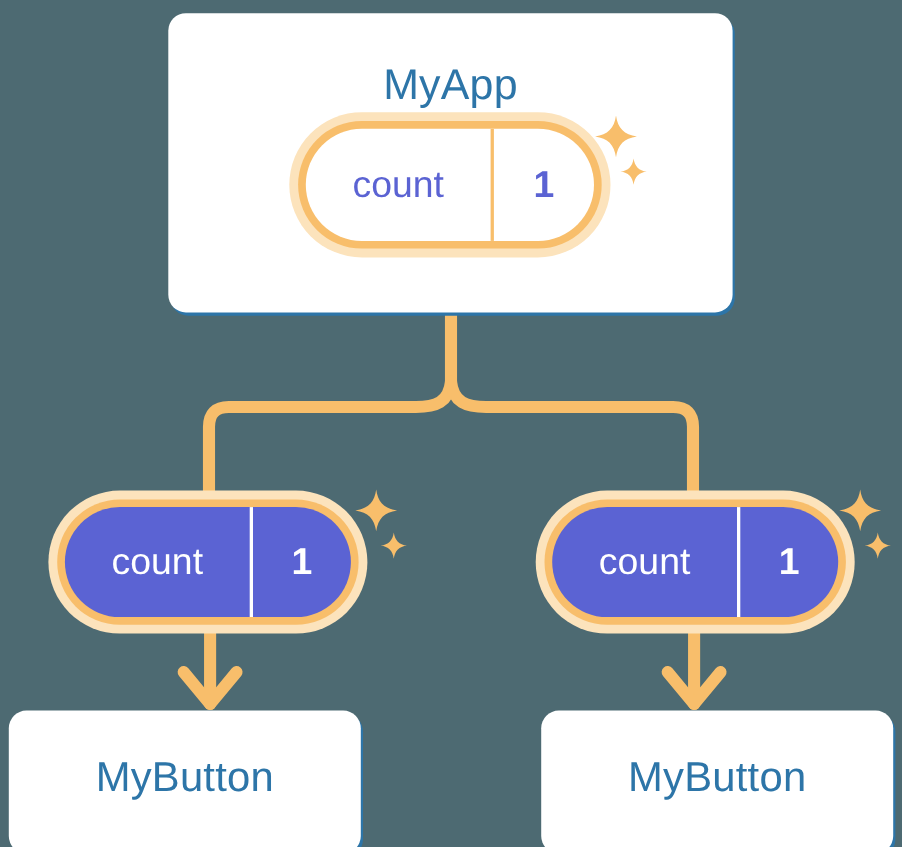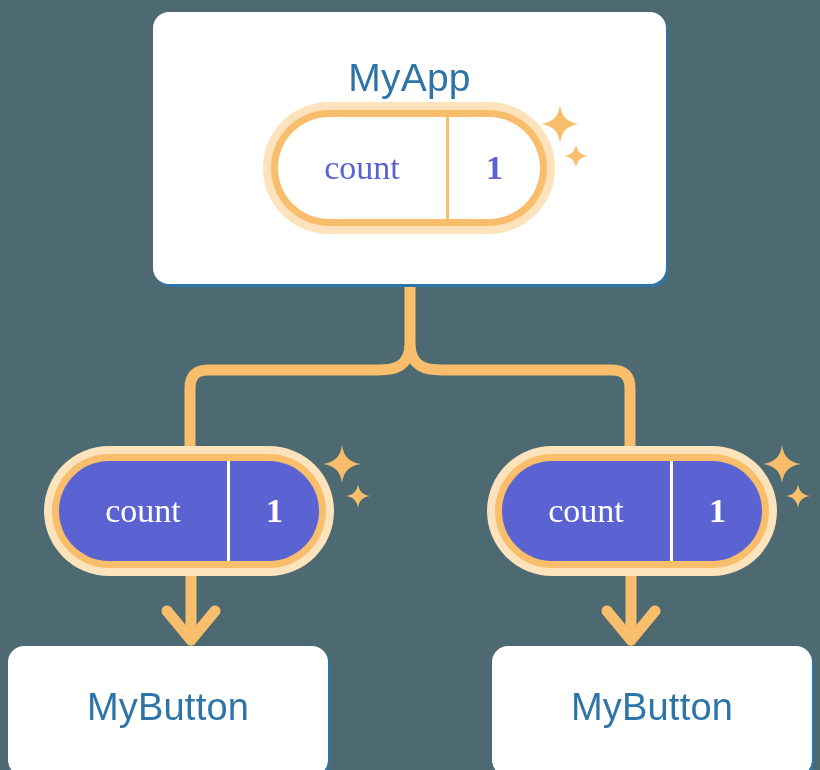--- a/index.html
+++ b/index.html
@@ -81,7 +81,6 @@
   
   .pill-wrap {
     position: absolute;
-    font-family: Liberation Serif, serif;
   }
   .pill {
     position: relative;

